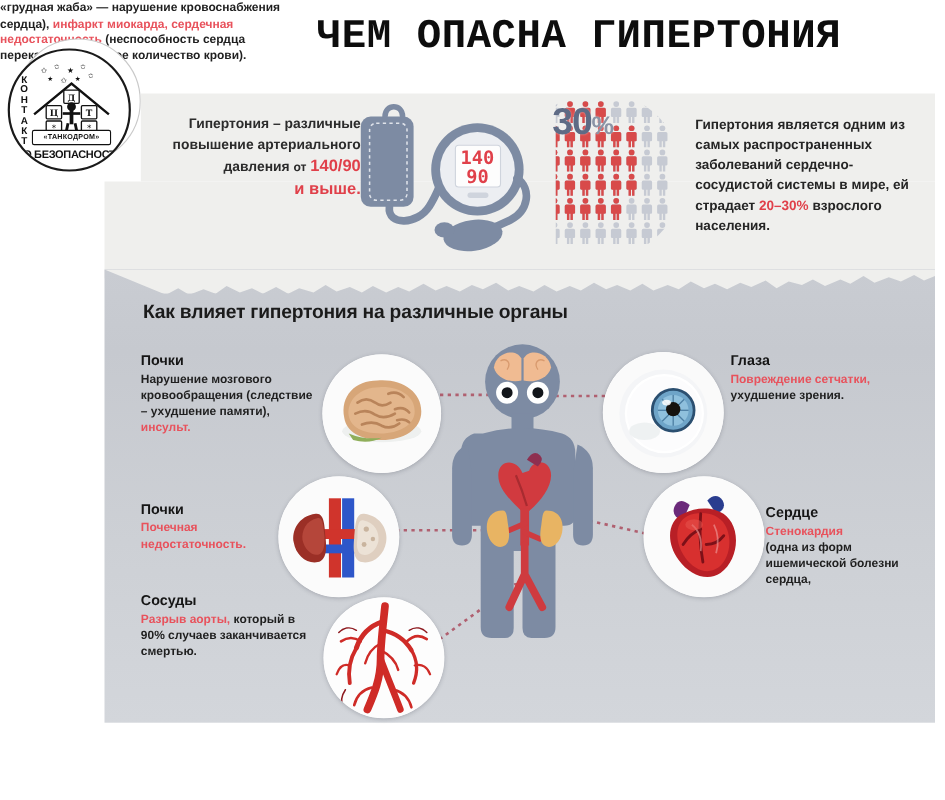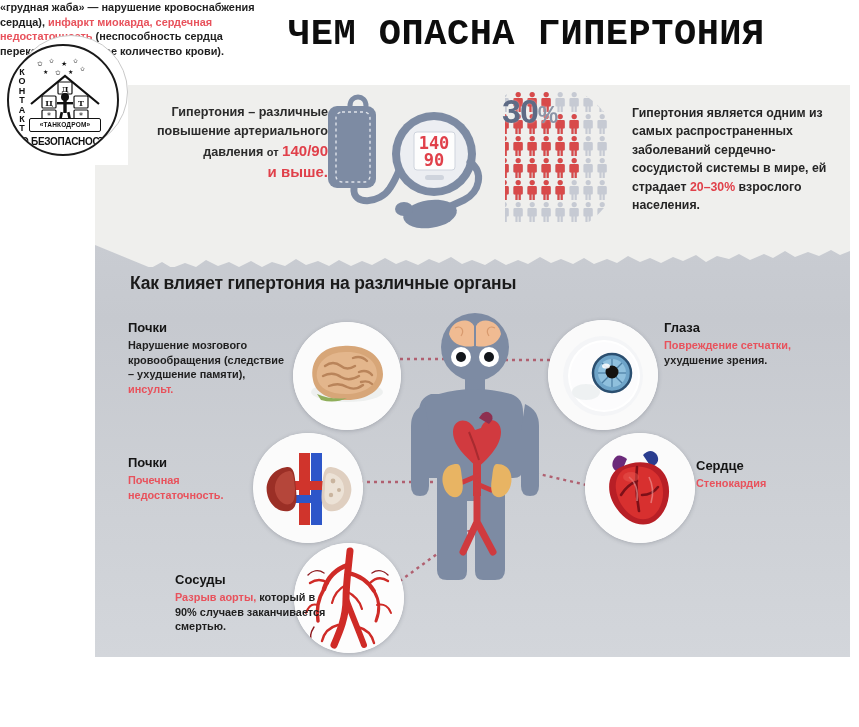--- a/index.html
+++ b/index.html
@@ -681,7 +681,7 @@
 
   <div class="blk blk-serdce">
     <h4>Сердце</h4>
-    <p><span class="red">Стенокардия</span><br></p>
+    <p><span class="red">Стенокардия</span><br><span>(одна из форм ишемической болезни сердца,</span></p>
   </div>
 
   <div class="blk-serdce-wide"><span>«грудная жаба» — нарушение кровоснабжения сердца), </span><span class="red">инфаркт миокарда, сердечная недостаточность</span>

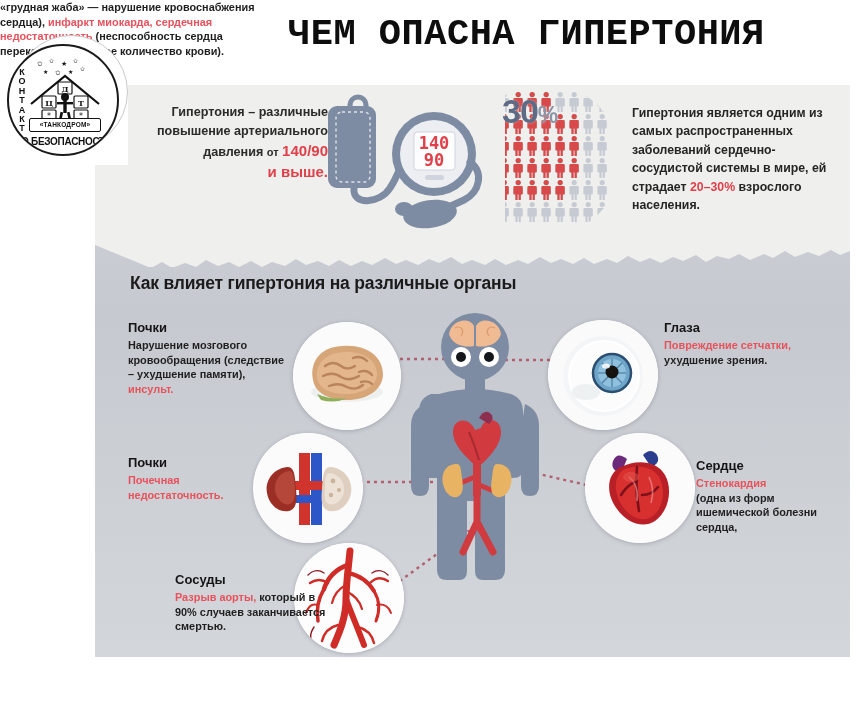--- a/index.html
+++ b/index.html
@@ -114,7 +114,7 @@
 
   .blk-mozg{left:128px;top:320px;width:165px;}
   .blk-pochki{left:128px;top:455px;width:150px;}
-  .blk-sosudy{left:128px;top:572px;width:165px;margin-left:47px;}
+  .blk-sosudy{left:128px;top:538px;width:165px;}
   .blk-glaza{left:664px;top:320px;width:155px;}
   .blk-serdce{left:696px;top:458px;width:150px;}
   .blk-serdce-wide{left:560px;top:545px;width:292px;font-size:10.9px;

